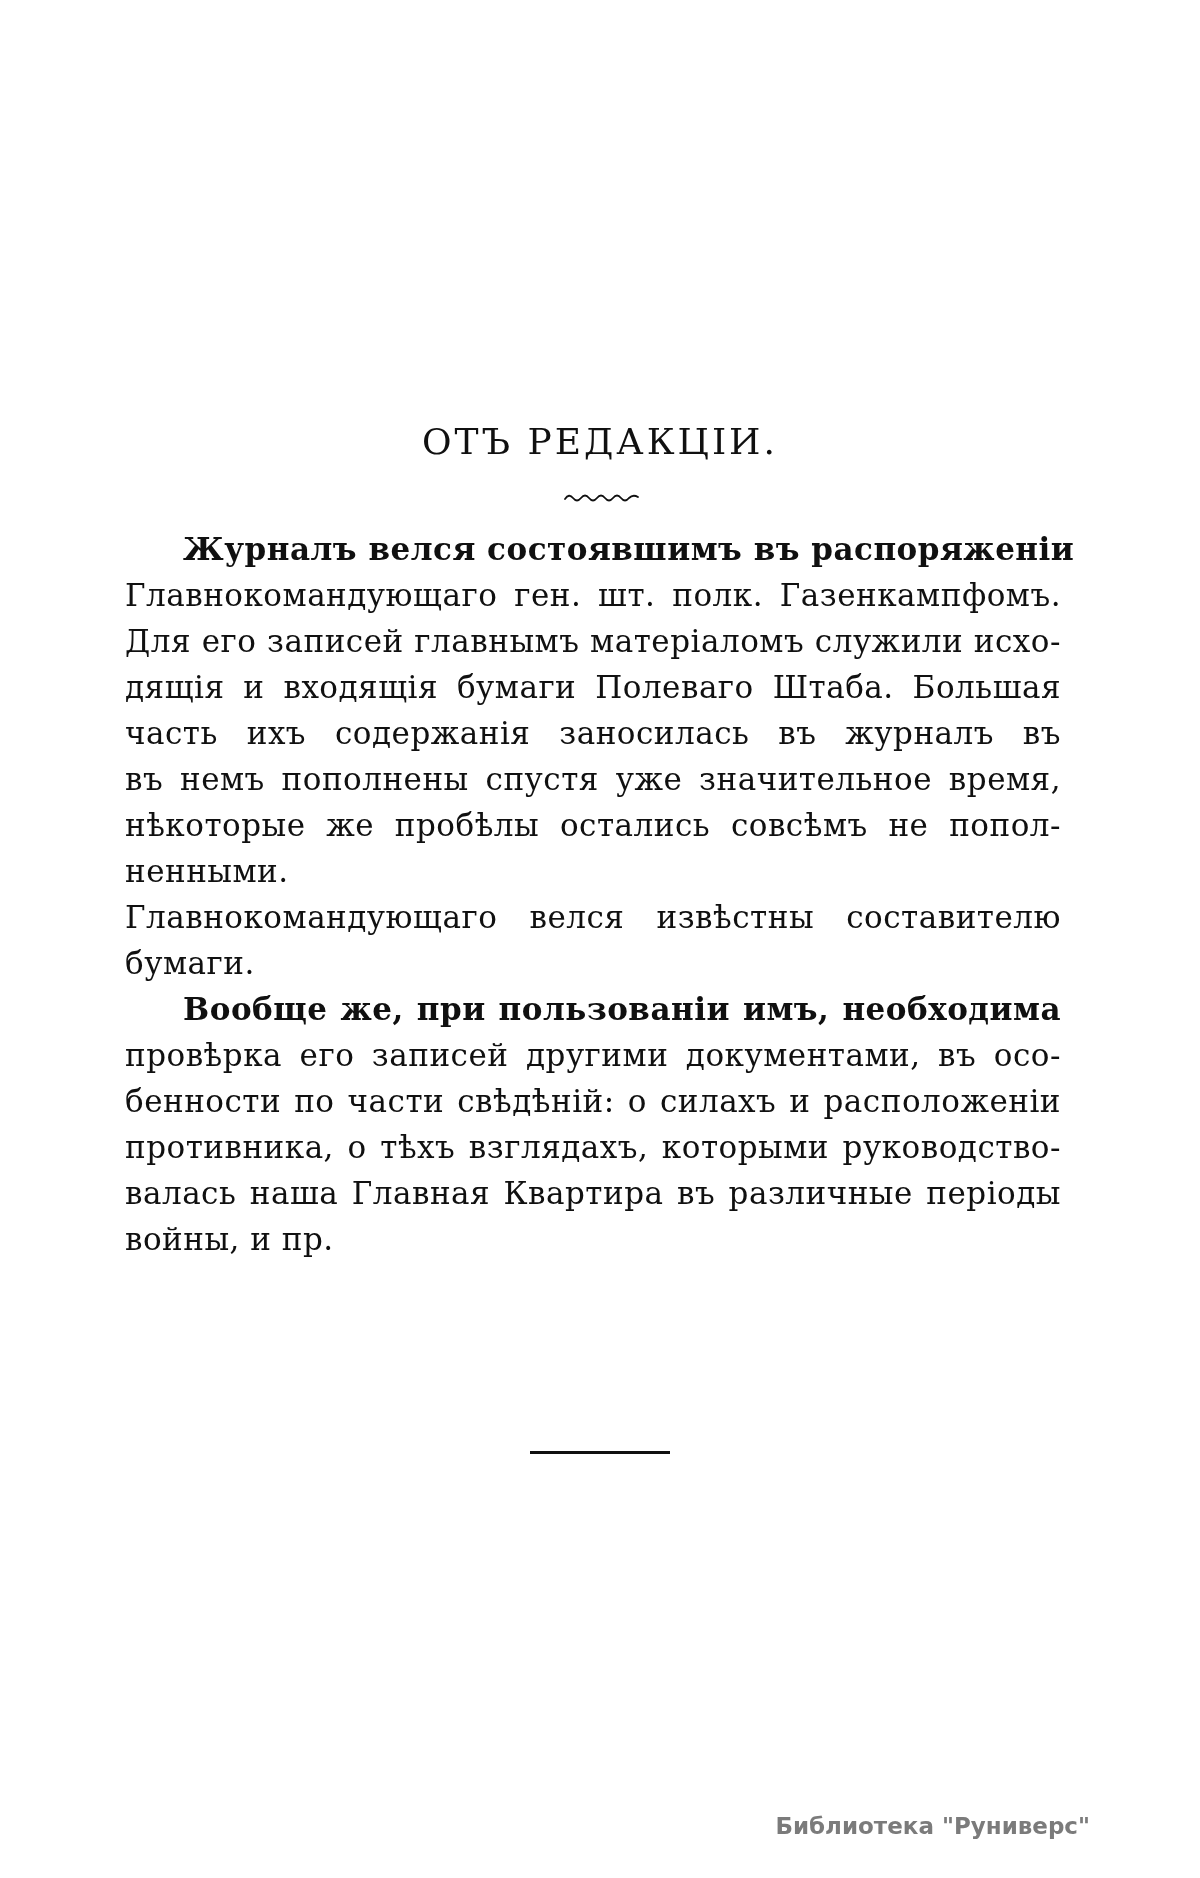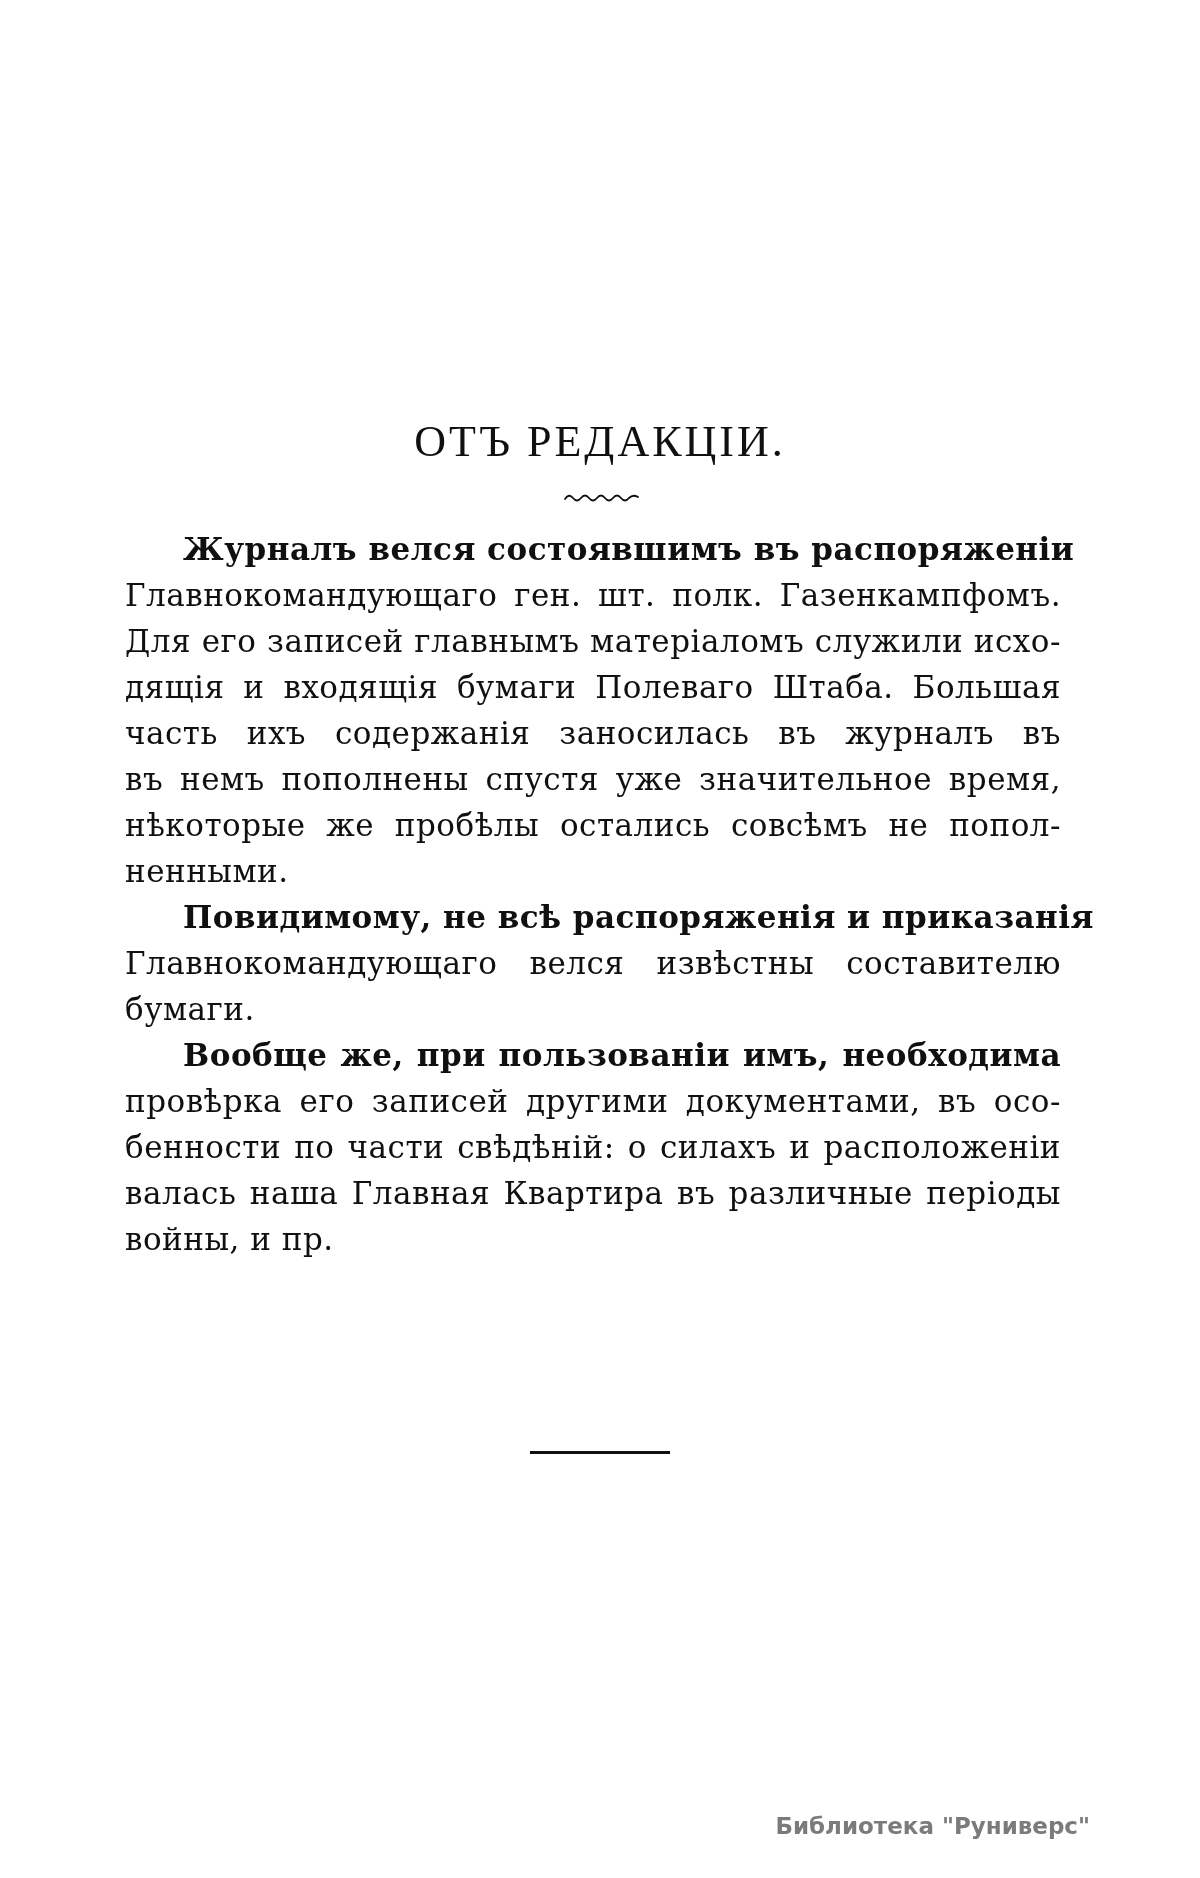--- a/index.html
+++ b/index.html
@@ -23,12 +23,11 @@
     width: 1200px;
     margin: 0;
     text-align: center;
-    font-size: 44px;
+    font-size: 36px;
     font-weight: normal;
     letter-spacing: 3px;
     line-height: 56px;
     color: #101010;
-    font-family: Liberation Serif, serif;
   }
   .ornament {
     position: absolute;

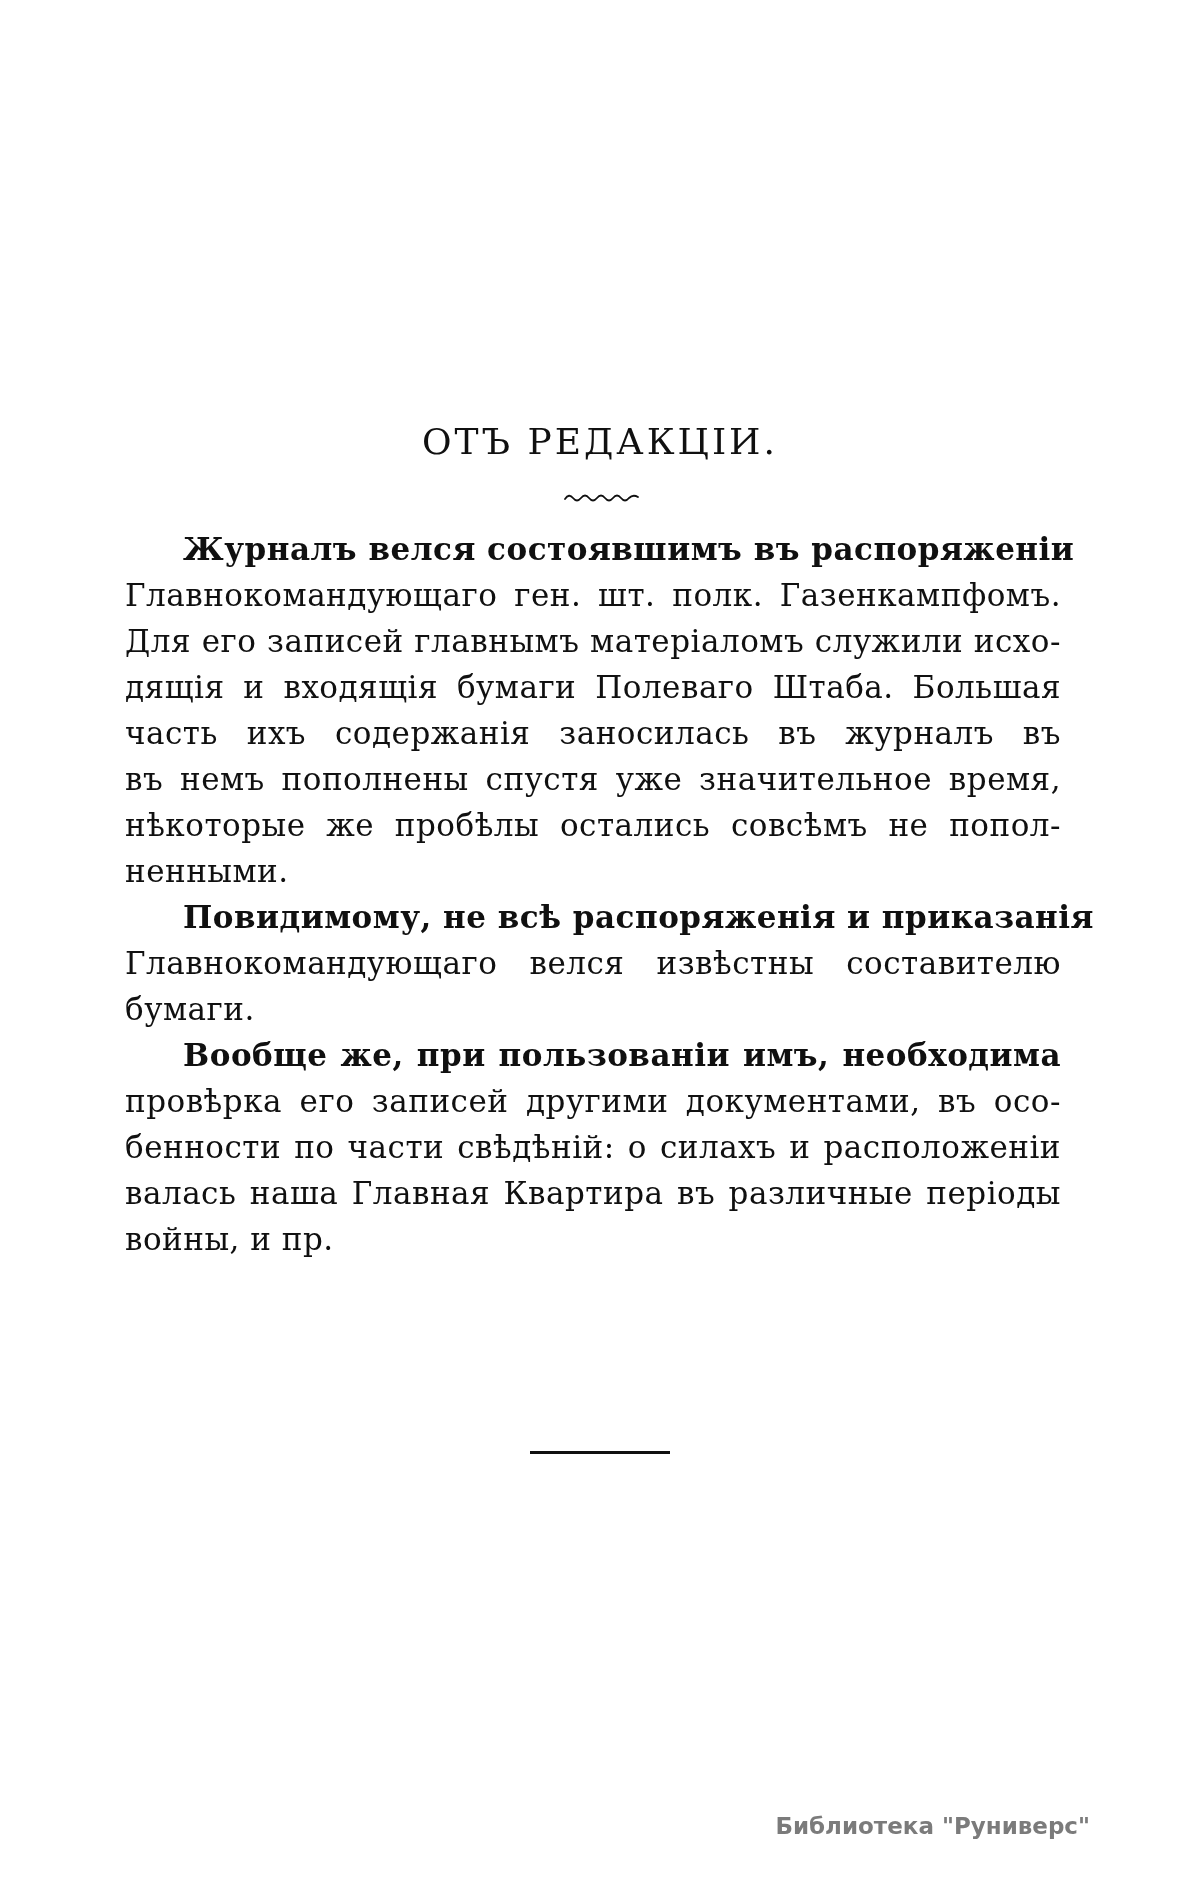--- a/index.html
+++ b/index.html
@@ -106,7 +106,6 @@
     </div>
 
     <div>
-      <div class="line indent">Повидимому, не всѣ распоряженія и приказанія</div>
       <div class="line">Главнокомандующаго велся извѣстны составителю</div>
       <div class="line last">бумаги.</div>
     </div>

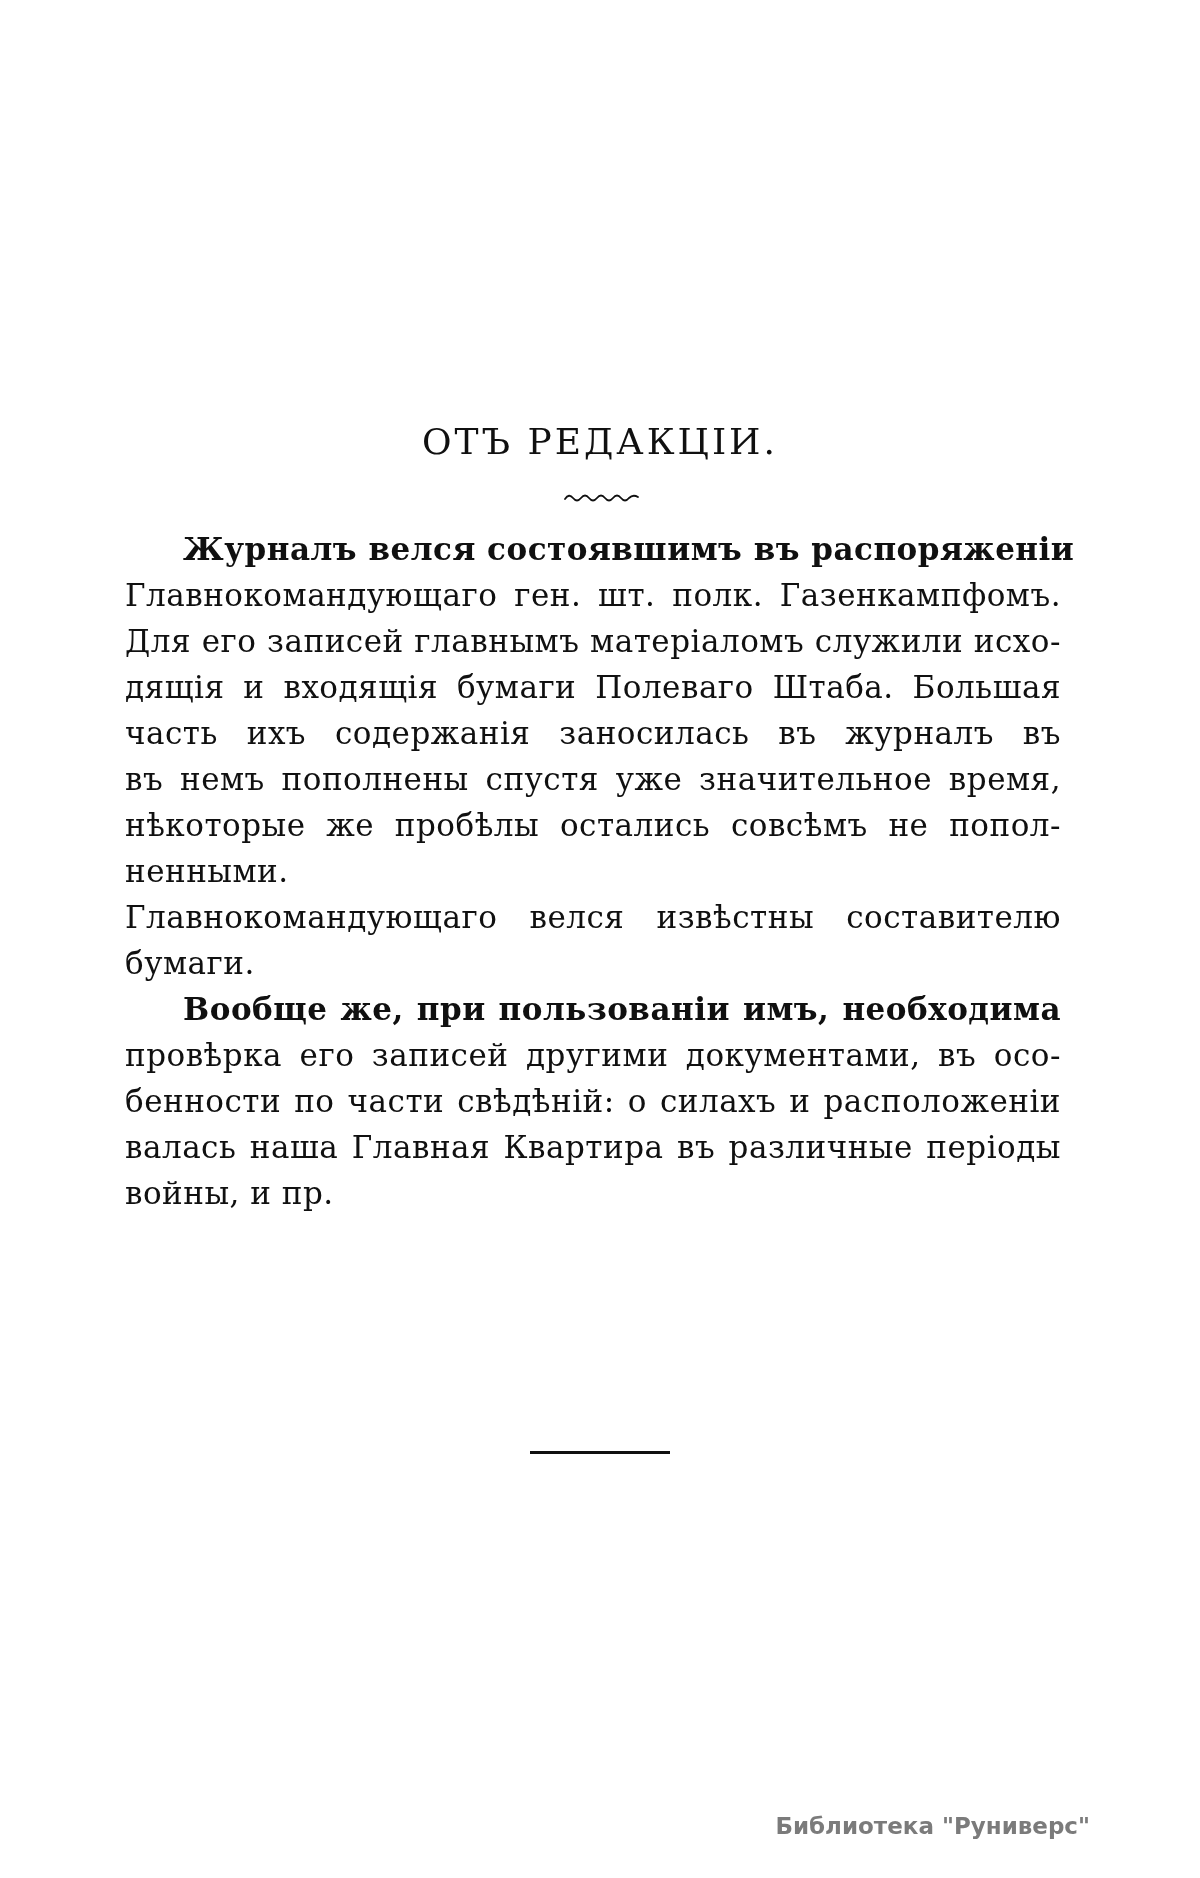--- a/index.html
+++ b/index.html
@@ -114,6 +114,7 @@
       <div class="line indent">Вообще же, при пользованіи имъ, необходима</div>
       <div class="line">провѣрка его записей другими документами, въ осо-</div>
       <div class="line">бенности по части свѣдѣній: о силахъ и расположеніи</div>
+      <div class="line">противника, о тѣхъ взглядахъ, которыми руководство-</div>
       <div class="line">валась наша Главная Квартира въ различные періоды</div>
       <div class="line last">войны, и пр.</div>
     </div>

